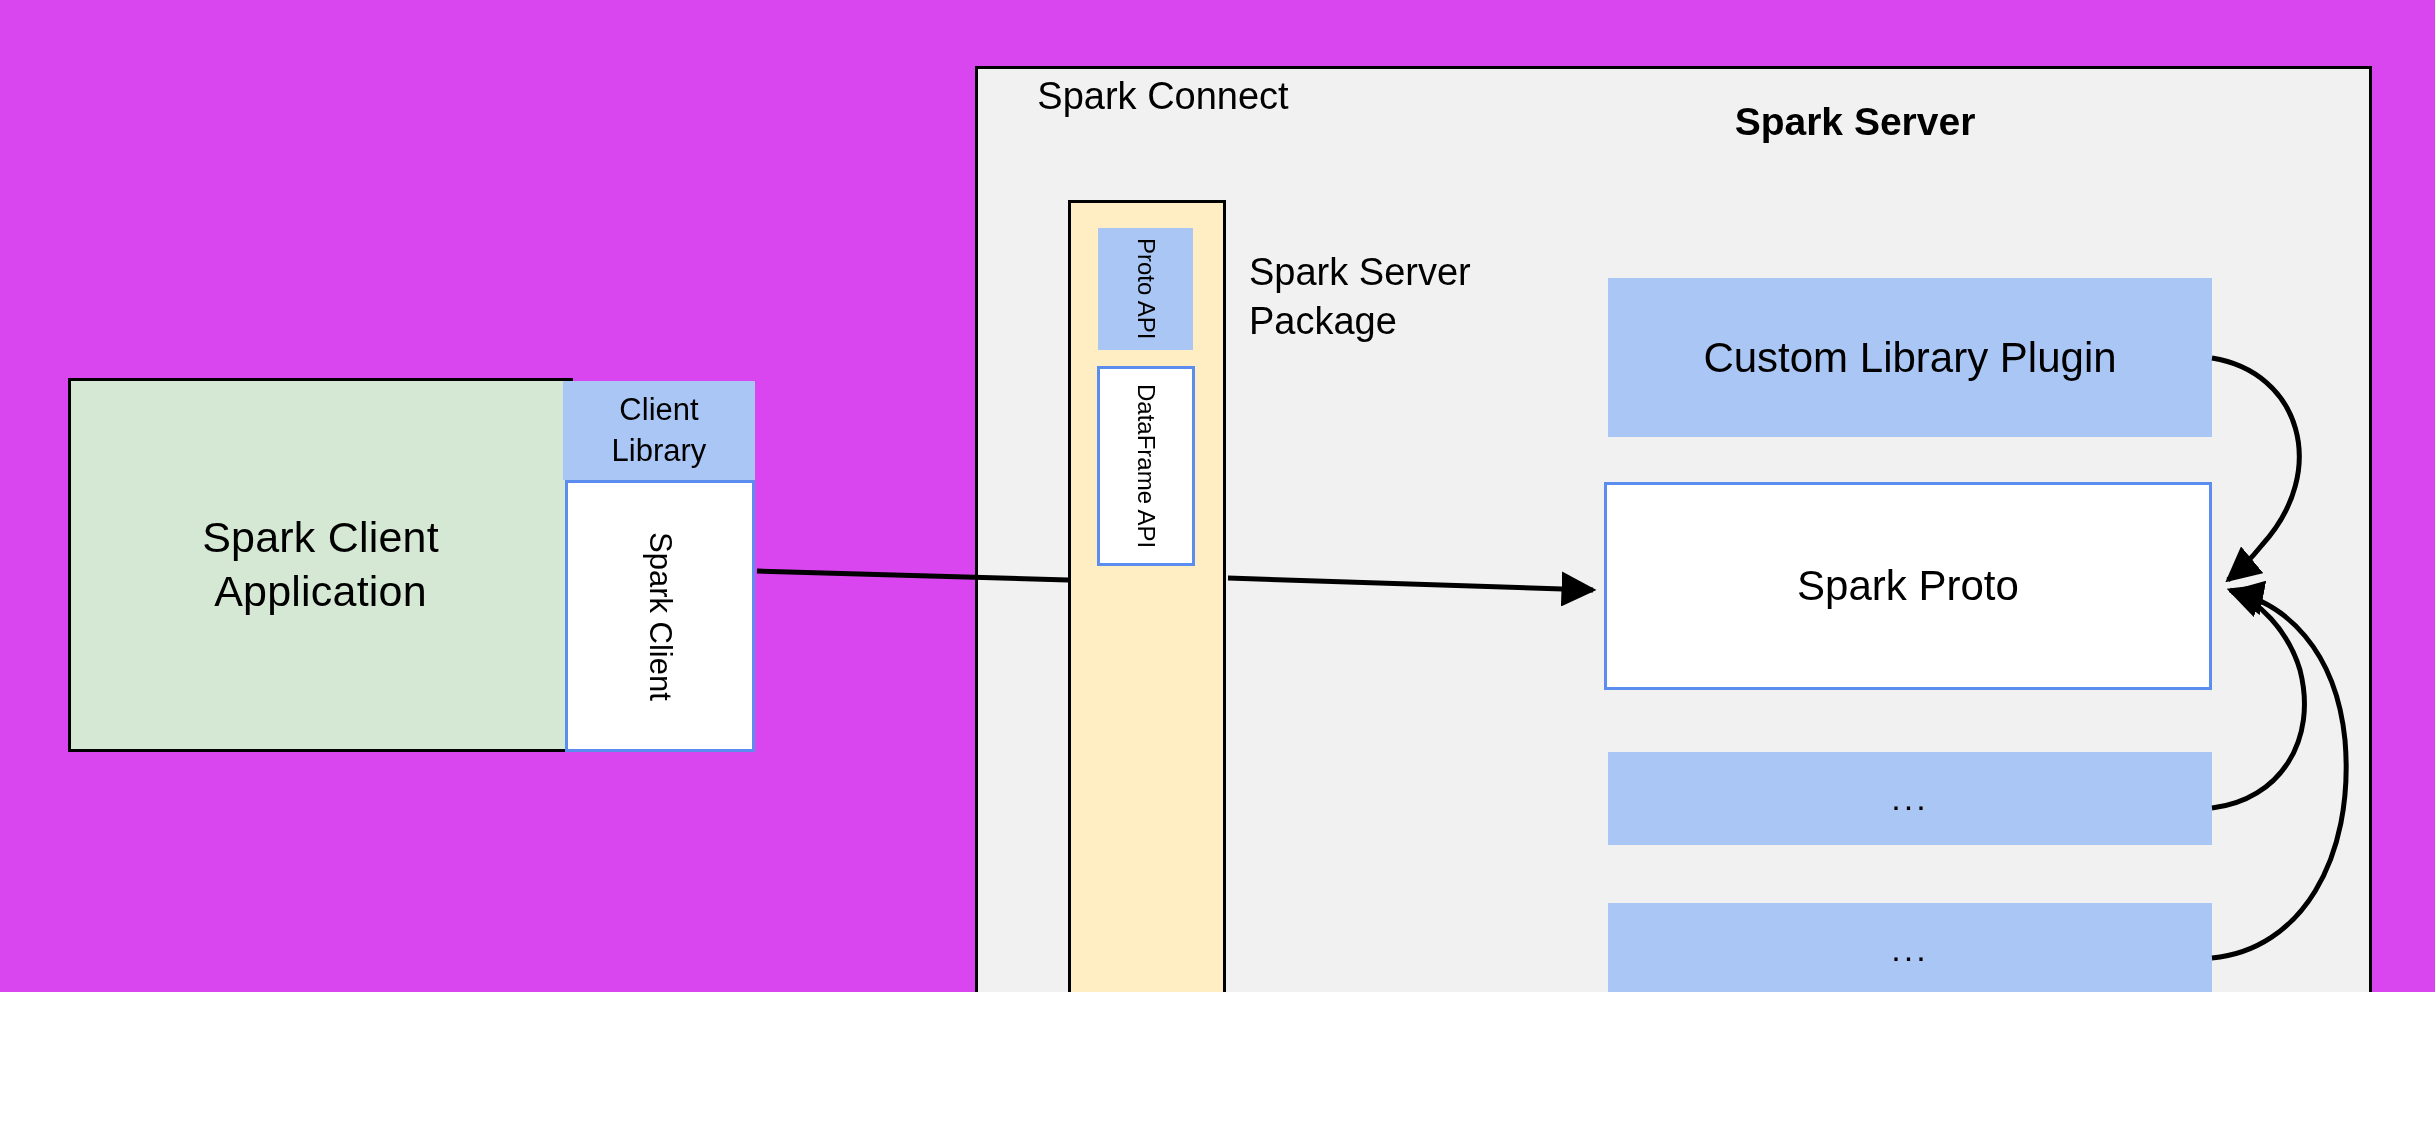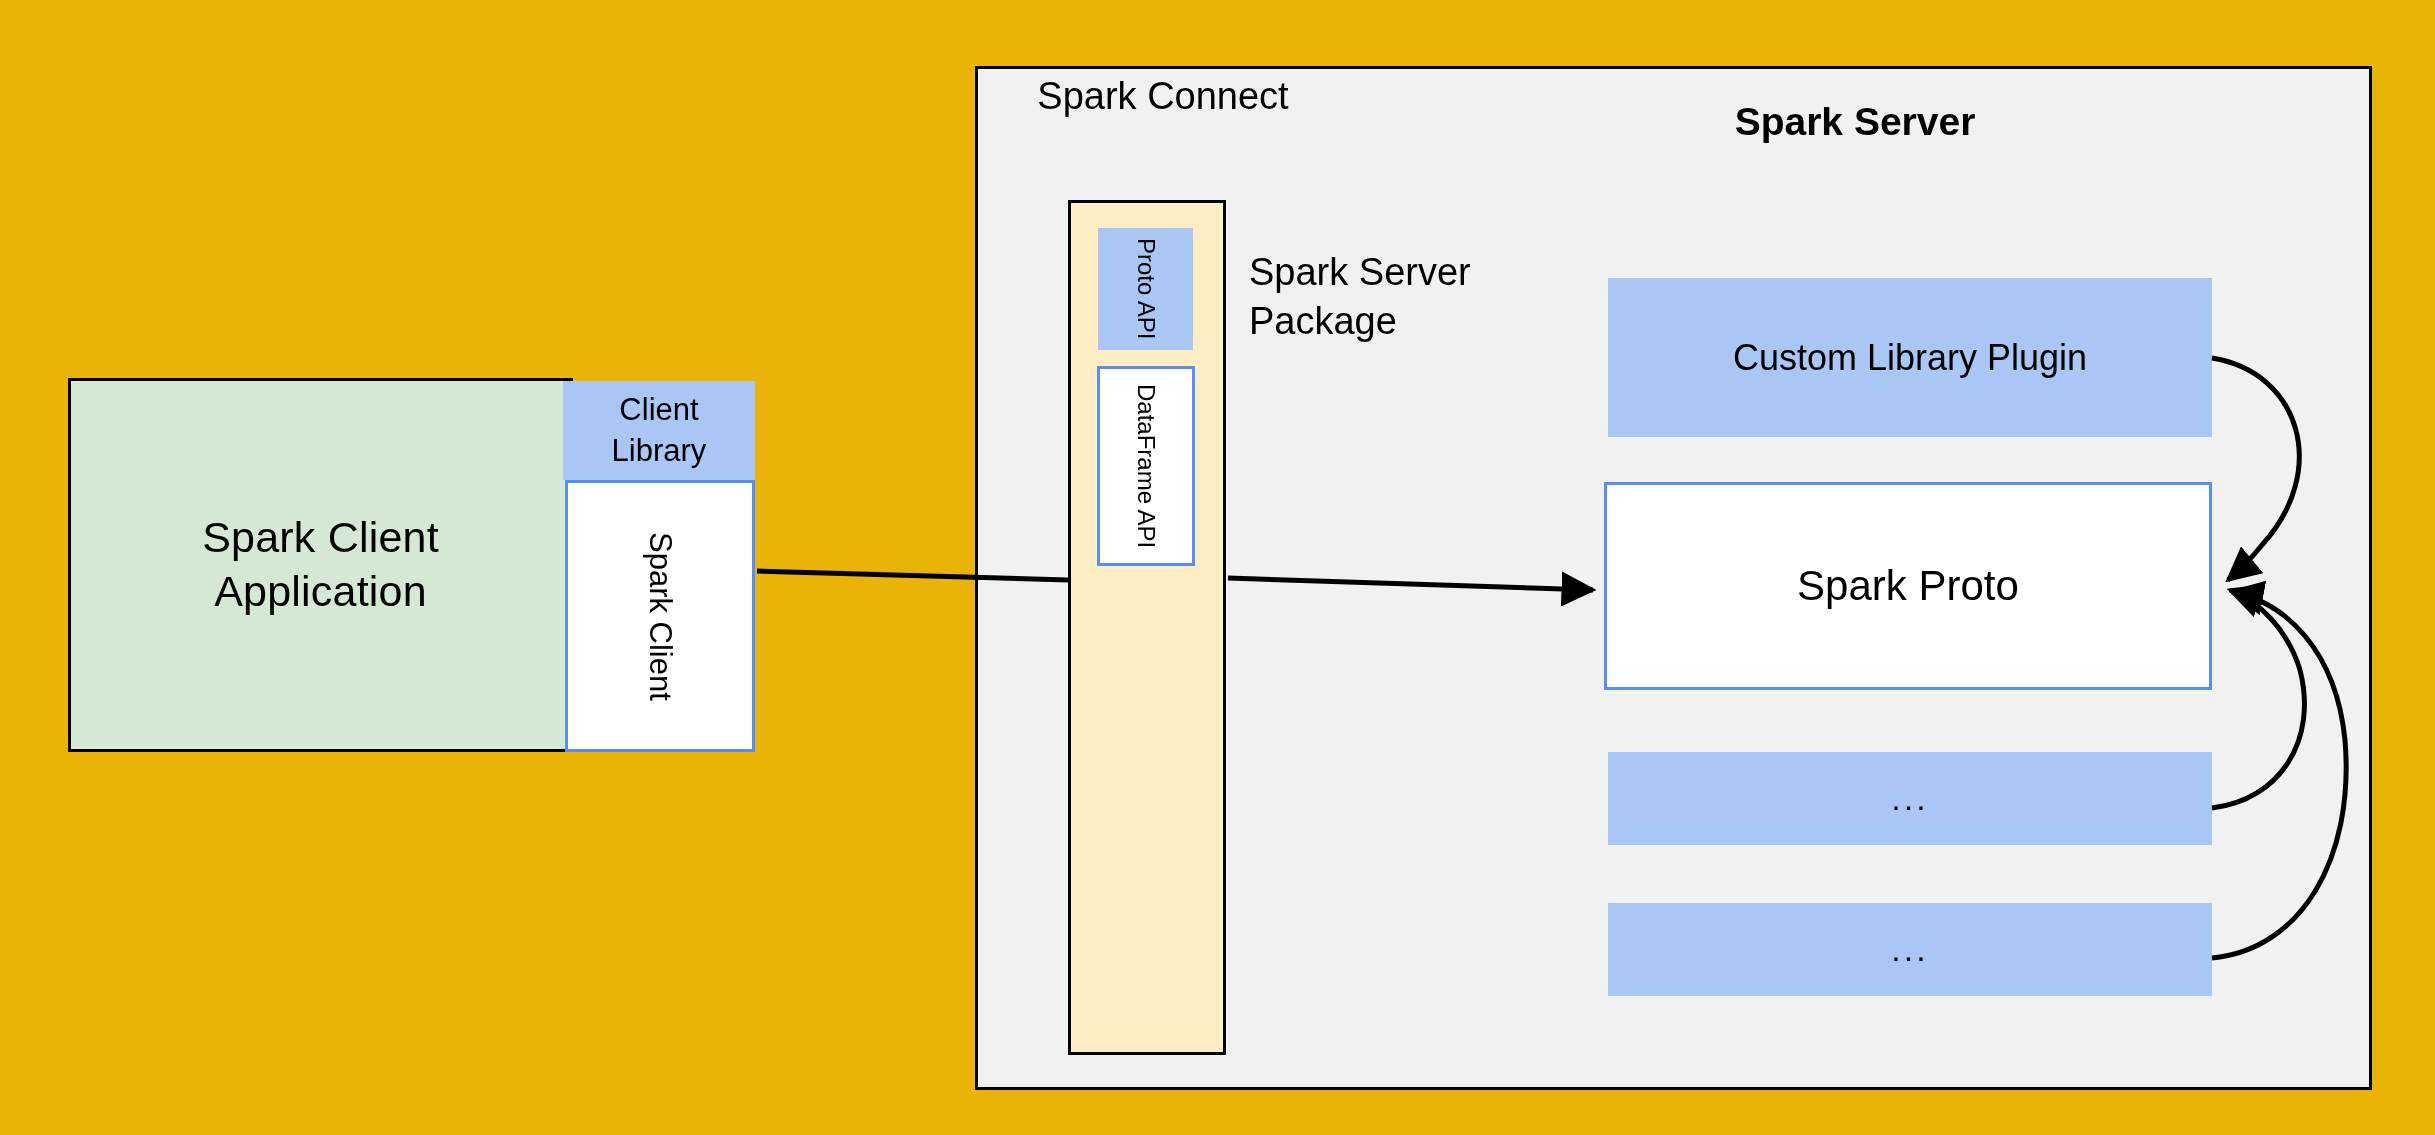--- a/index.html
+++ b/index.html
@@ -13,8 +13,8 @@
   #canvas {
     position: relative;
     width: 2435px;
-    height: 1135px;
-    background: #eab308;
+    height: 992px;
+    background: #d946ef;
     overflow: hidden;
   }
 

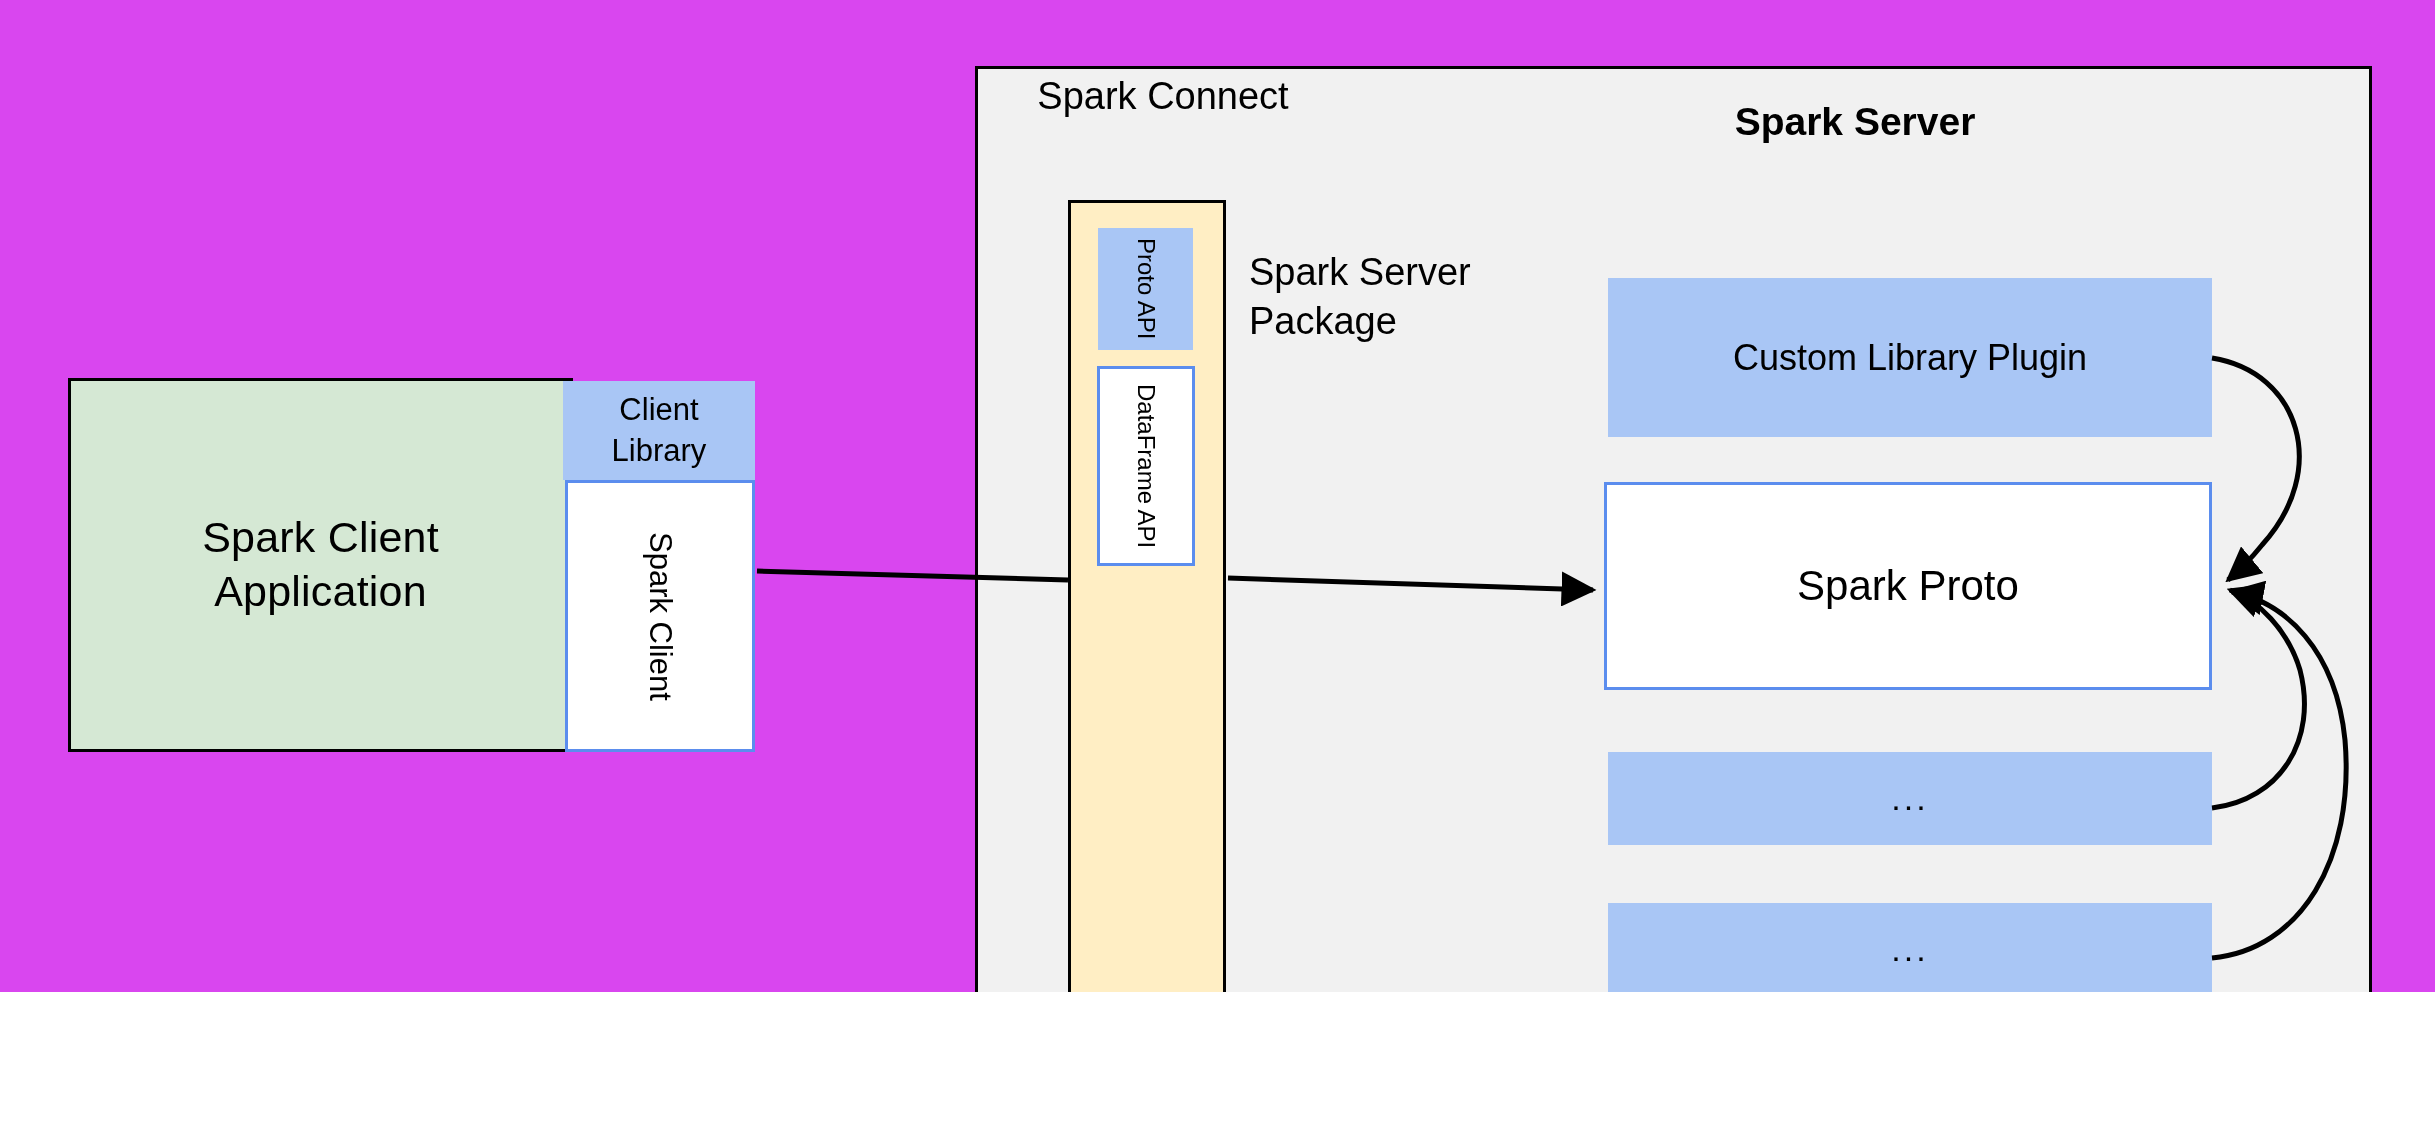--- a/index.html
+++ b/index.html
@@ -159,7 +159,7 @@
     height: 159px;
     background: #a9c6f5;
     border: 1px solid #a9c6f5;
-    font-size: 36px;
+    font-size: 42px;
     text-align: right;
   }
 

